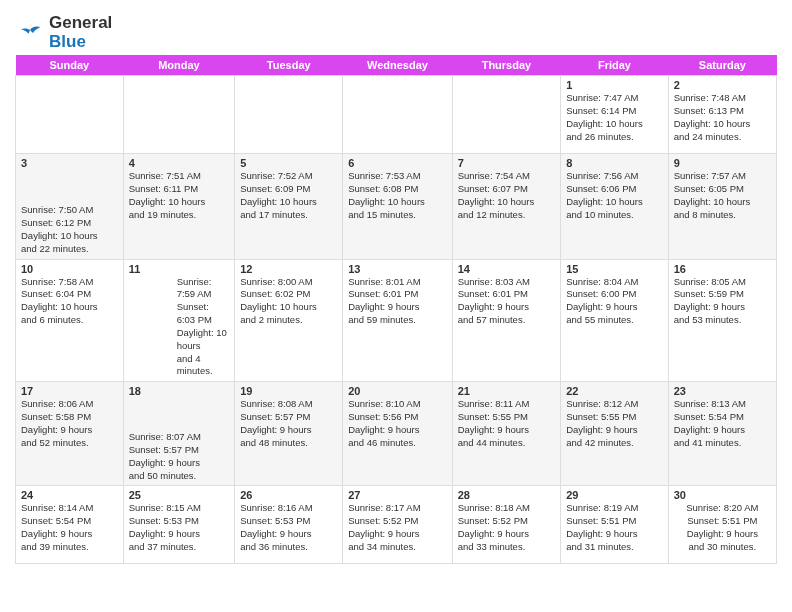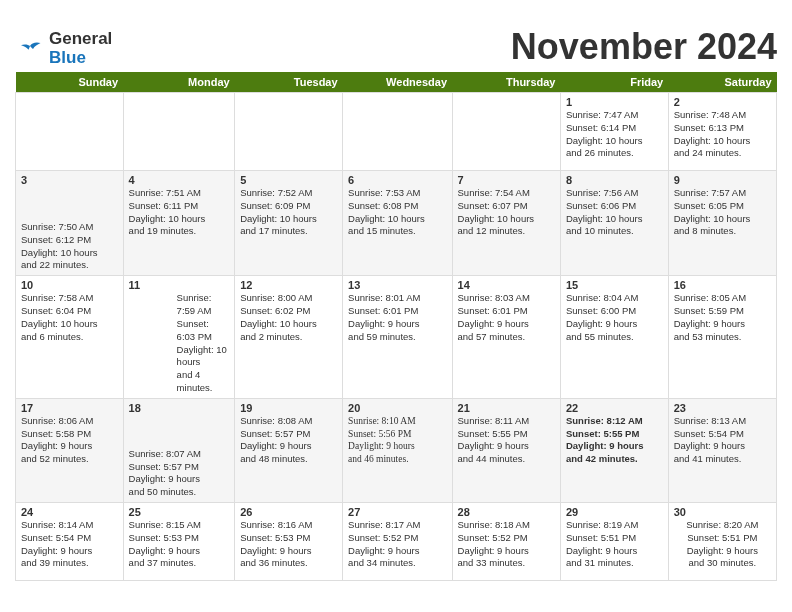--- a/index.html
+++ b/index.html
@@ -13,7 +13,7 @@
     .page {
       width: 792px;
       height: 439px;
-      padding: 26px 15px;
+      padding: 10px 15px;
     }
     .header-area {
       display: flex;

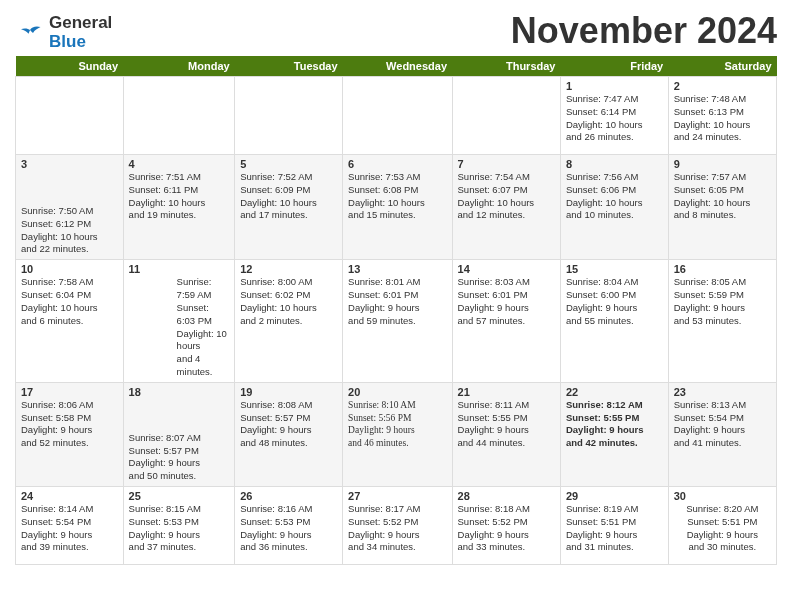--- a/index.html
+++ b/index.html
@@ -105,7 +105,6 @@
       </div>
     </div>
     <div class="title-area">
-      <div class="month-title">November 2024</div>
     </div>
   </div>
 

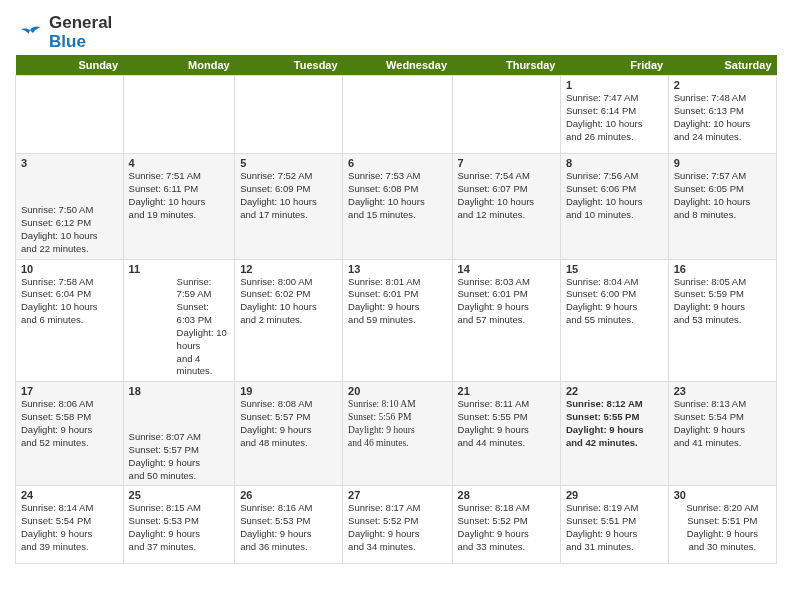--- a/index.html
+++ b/index.html
@@ -54,10 +54,10 @@
       font-size: 10px;
     }
     thead th {
-      background-color: #4d7c0f;
+      background-color: #d946ef;
       color: #fff;
       padding: 4px 5px;
-      text-align: right;
+      text-align: center;
       font-size: 11px;
       font-weight: bold;
     }

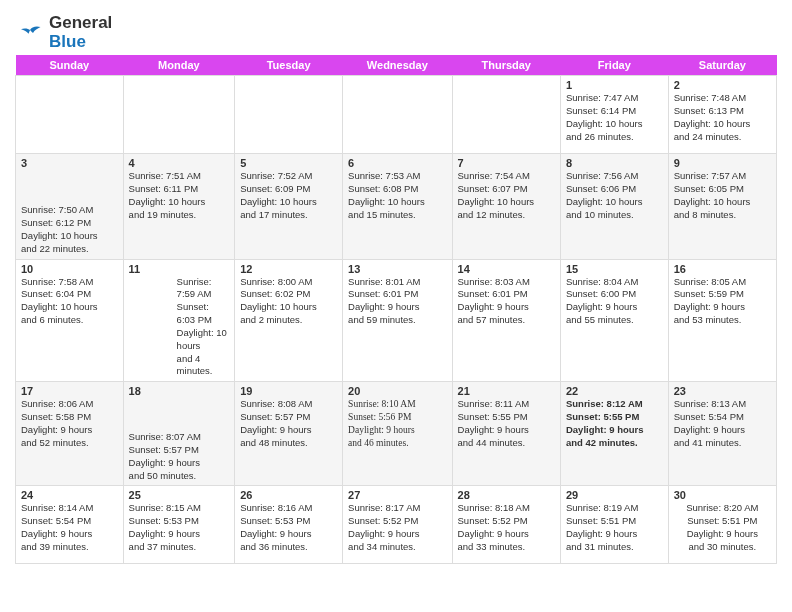--- a/index.html
+++ b/index.html
@@ -268,7 +268,7 @@
           </td>
           <td>
             <div class="day-num">20</div>
-            <div class="day-info" style="white-space: pre-line; font-family: Liberation Serif, serif;">Sunrise: 8:10 AM
+            <div class="day-info" style="white-space: pre-line;">Sunrise: 8:10 AM
 Sunset: 5:56 PM
 Daylight: 9 hours
 and 46 minutes.</div>

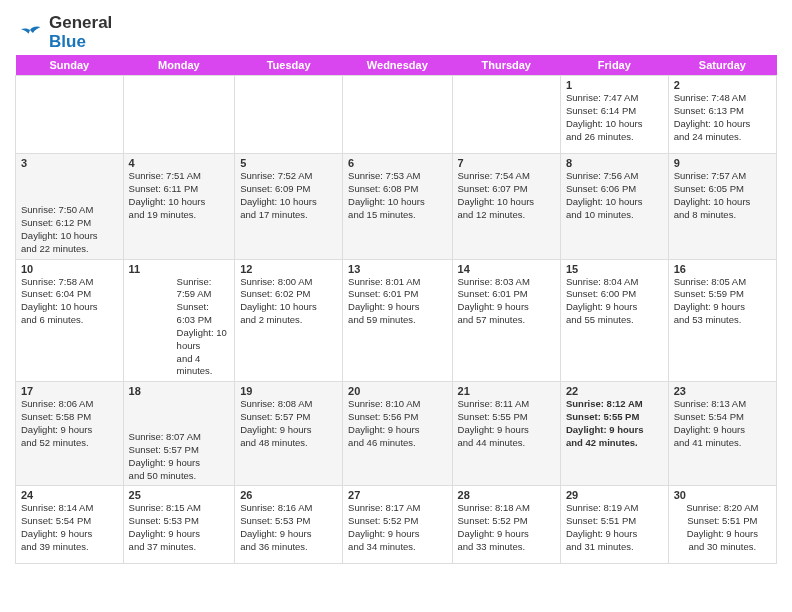--- a/index.html
+++ b/index.html
@@ -282,7 +282,7 @@
           </td>
           <td>
             <div class="day-num">22</div>
-            <div class="day-info" style="white-space: pre-line; font-weight: bold;">Sunrise: 8:12 AM
+            <div class="day-info" style="white-space: pre-line;">Sunrise: 8:12 AM
 Sunset: 5:55 PM
 Daylight: 9 hours
 and 42 minutes.</div>

